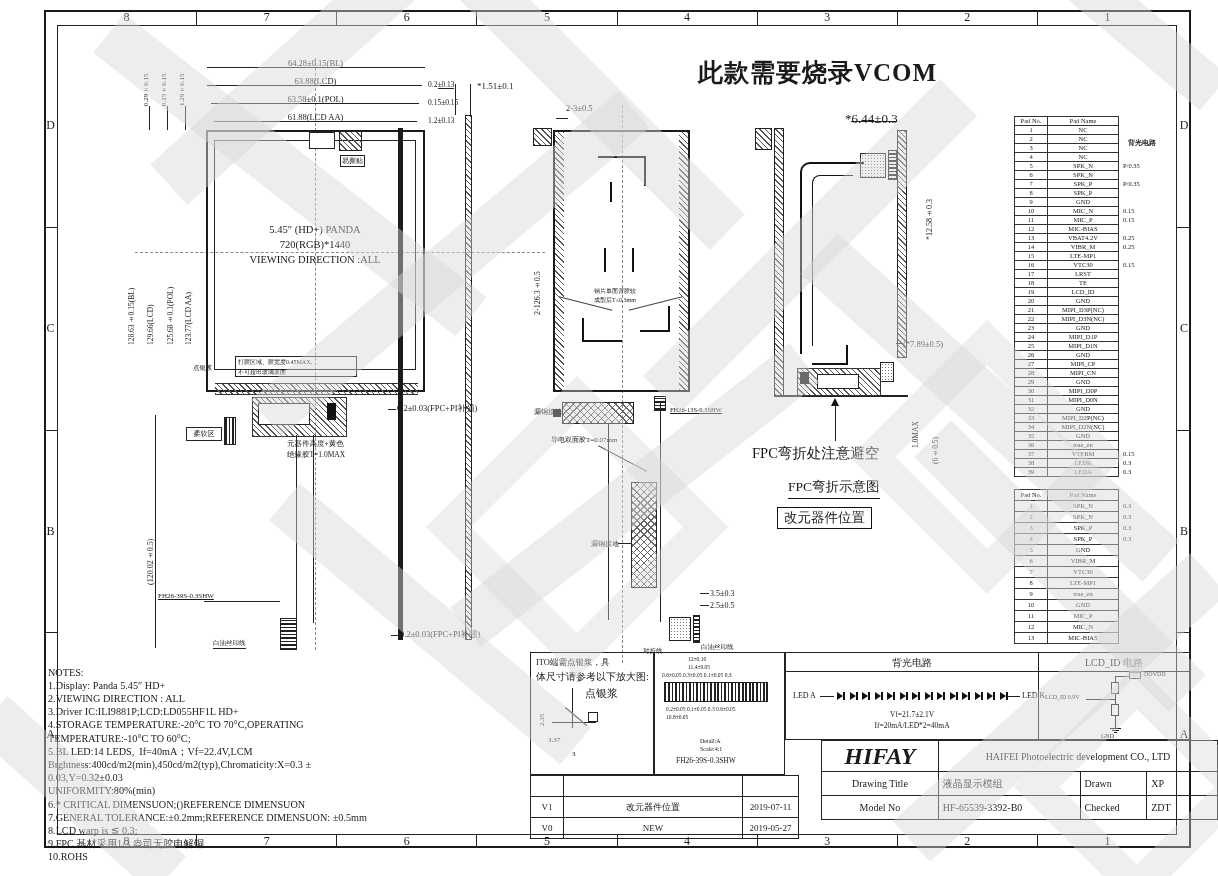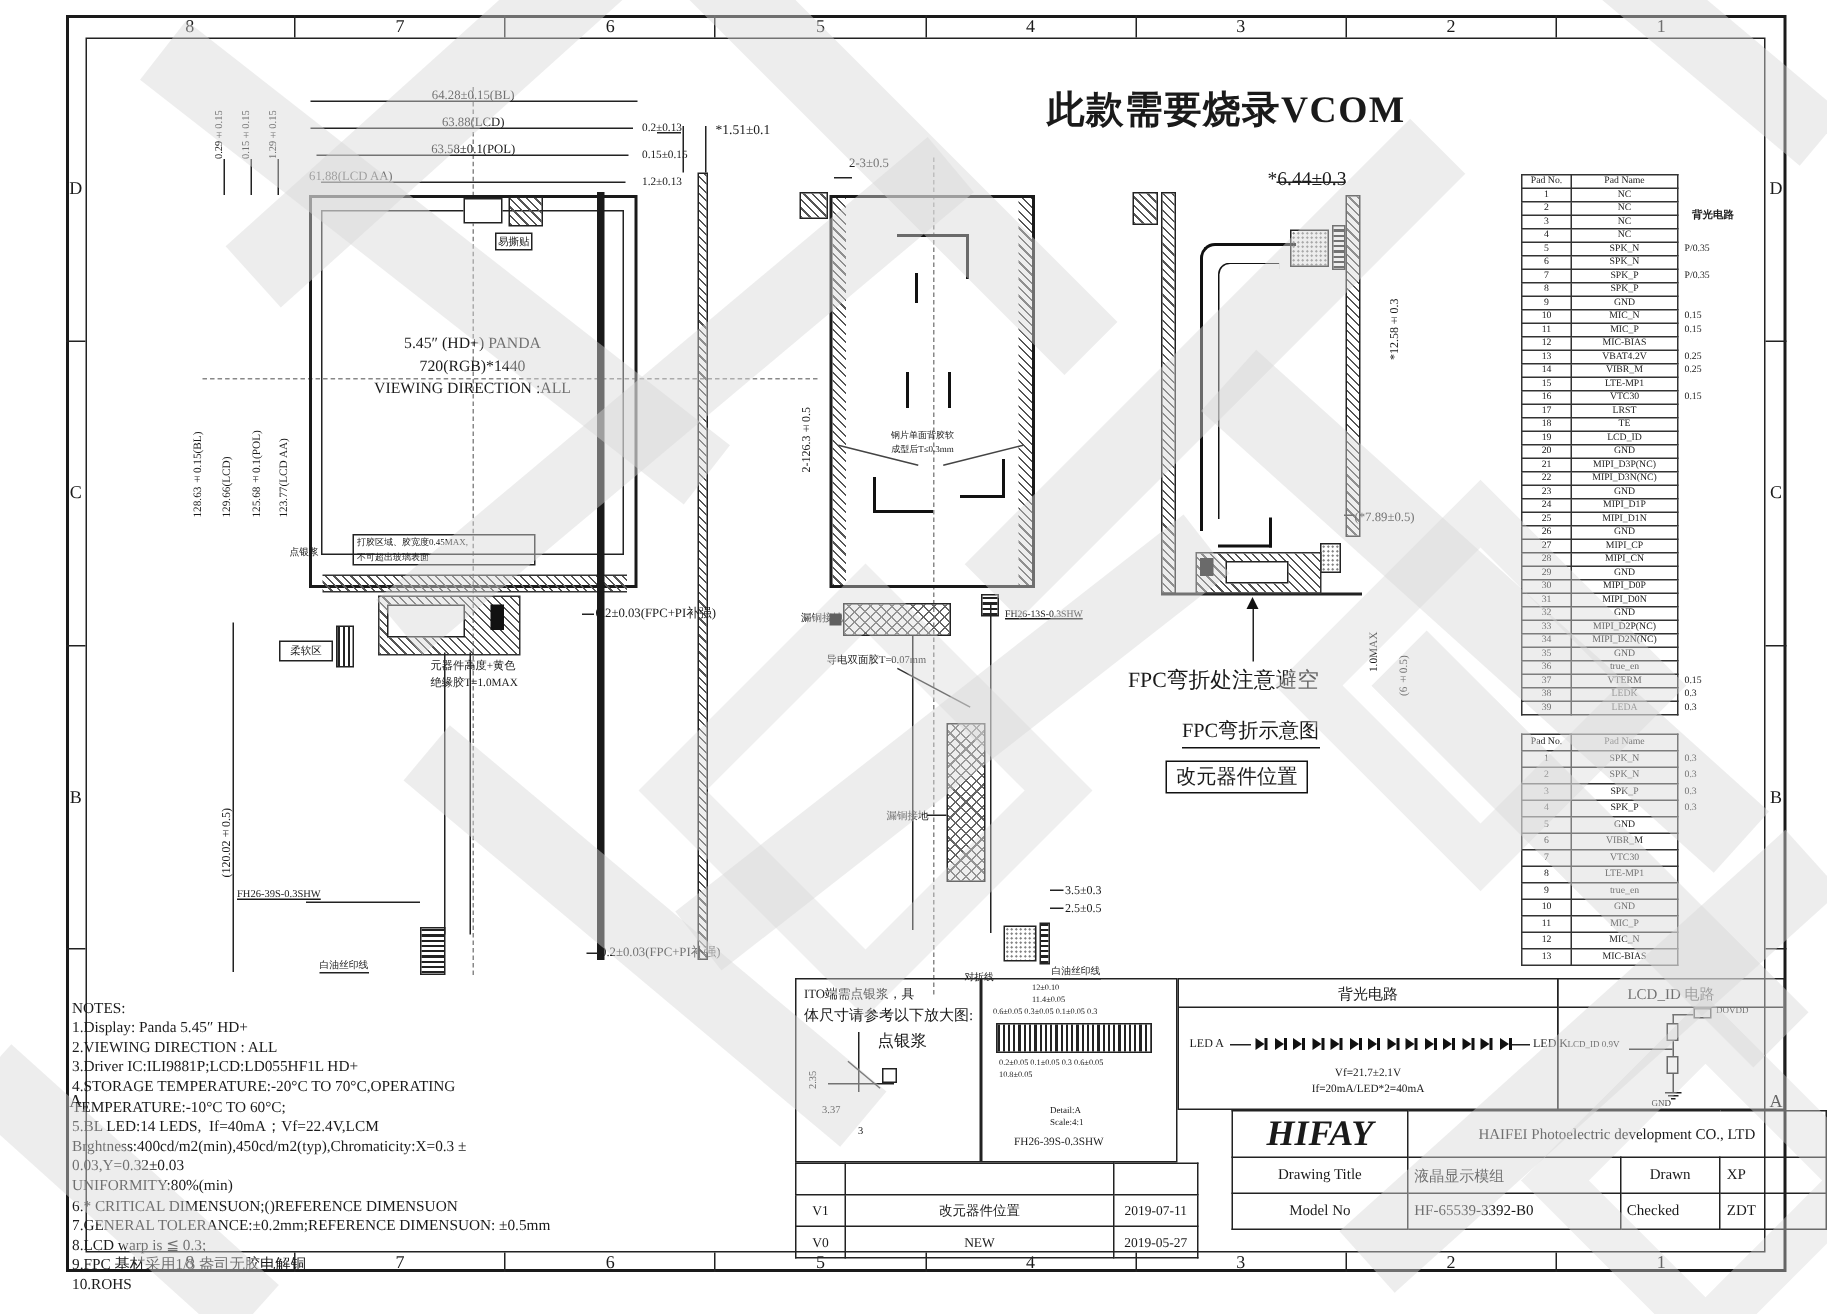--- a/index.html
+++ b/index.html
@@ -105,7 +105,7 @@
   <div class="hl" style="left:207px;top:85px;width:215px;"></div>
   <div class="lbl" style="left:206px;top:94px;width:219px;text-align:center;font-size:8.5px;">63.58±0.1(POL)</div>
   <div class="hl" style="left:211px;top:103px;width:208px;"></div>
-  <div class="lbl" style="left:206px;top:112px;width:219px;font-size:8.5px;">61.88(LCD AA)</div>
+  <div class="lbl" style="left:206px;top:112px;width:219px;text-align:center;font-size:8.5px;">61.88(LCD AA)</div>
   <div class="hl" style="left:214px;top:121px;width:203px;"></div>
   <div class="lbl" style="left:428px;top:80px;font-size:7.5px;">0.2±0.13</div>
   <div class="lbl" style="left:428px;top:98px;font-size:7.5px;">0.15±0.15</div>

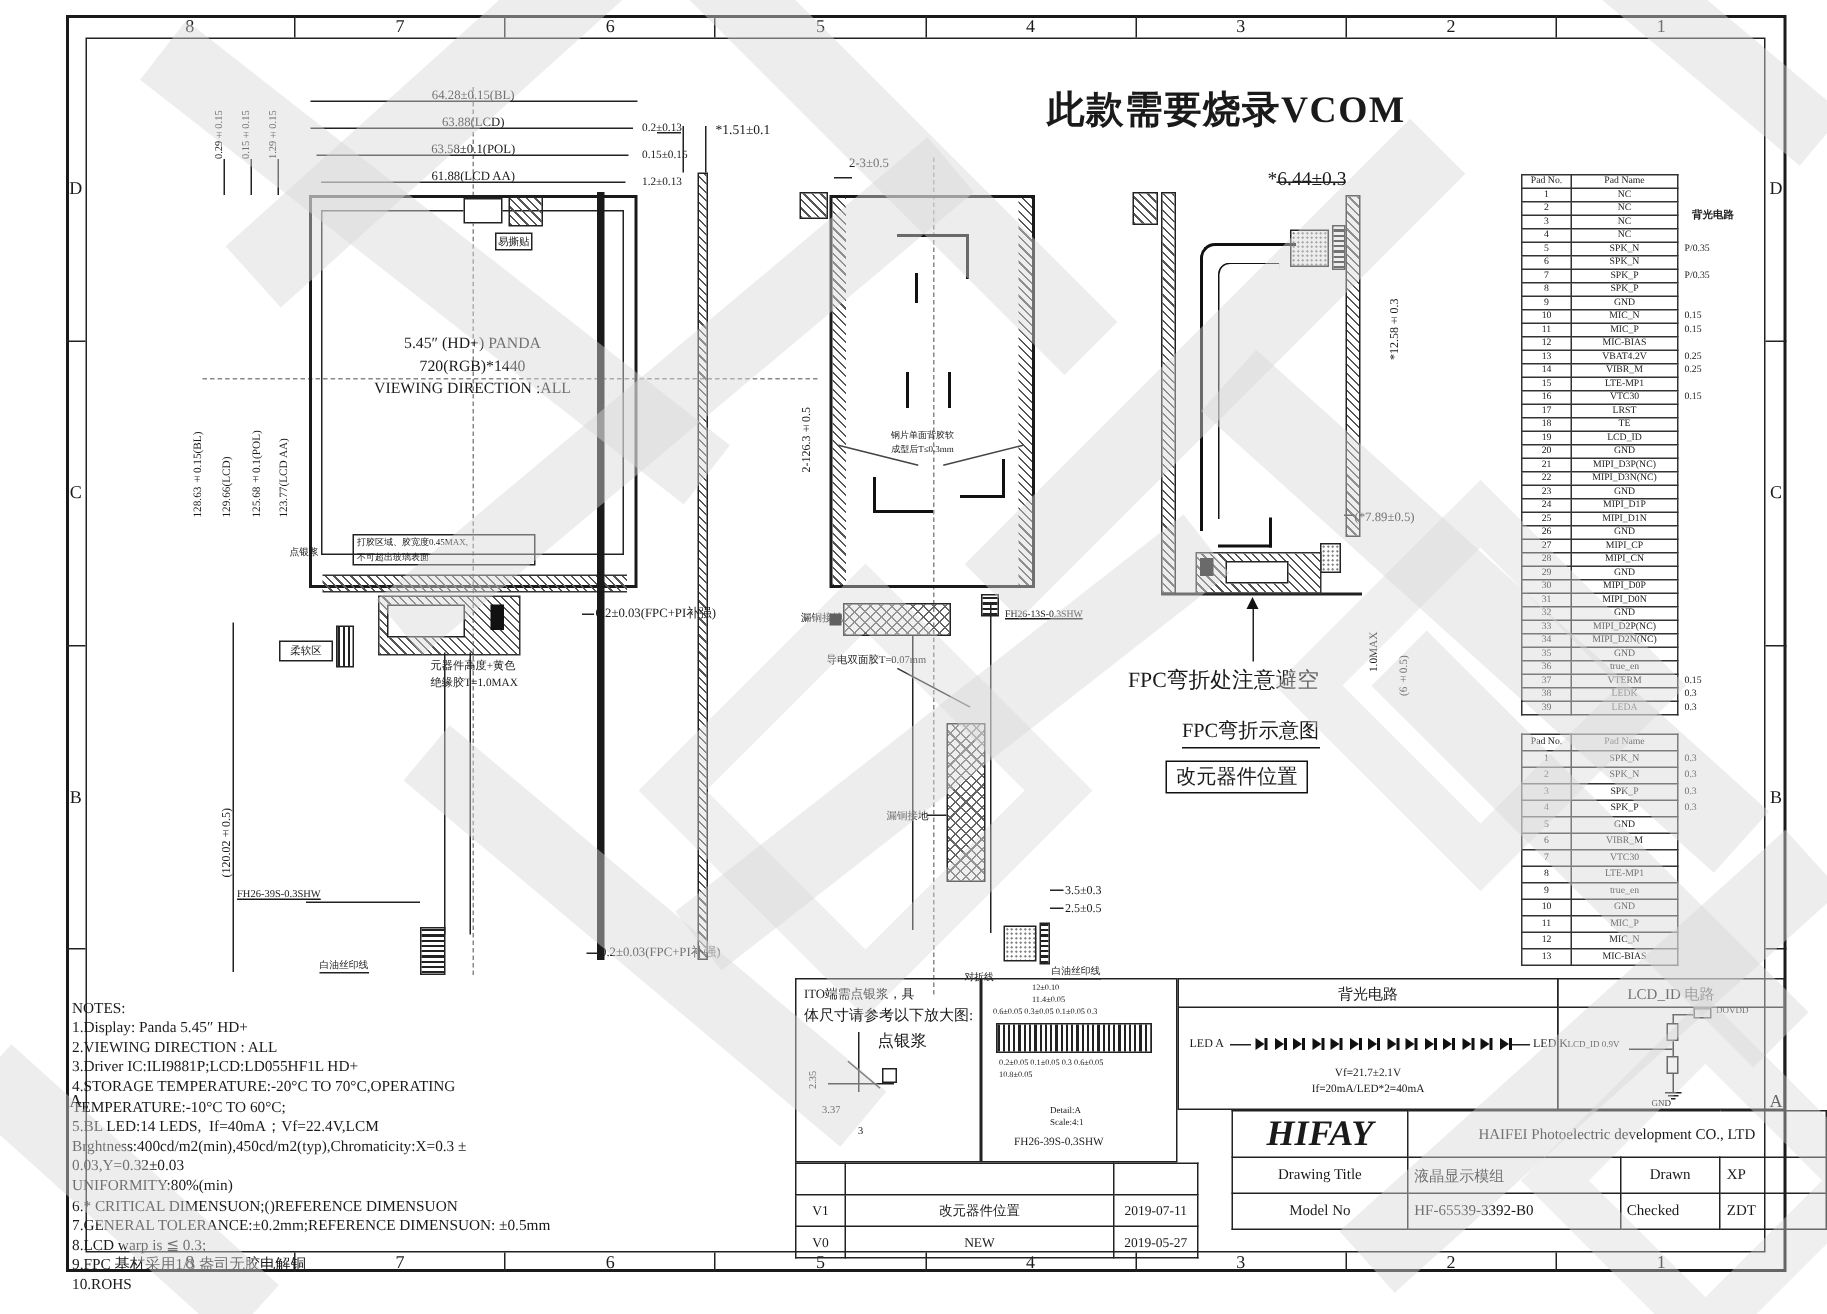--- a/index.html
+++ b/index.html
@@ -97,7 +97,7 @@
   <div class="box" style="left:214px;top:140px;width:202px;height:230px;"></div>
   <div class="box" style="left:309px;top:132px;width:26px;height:17px;background:#fff;"></div>
   <div class="box hatch" style="left:339px;top:131px;width:23px;height:20px;"></div>
-  <div class="lbl" style="left:330px;top:155px;font-size:7px;border:1px solid #222;padding:0 1px;">易撕贴</div>
+  <div class="lbl" style="left:340px;top:155px;font-size:7px;border:1px solid #222;padding:0 1px;">易撕贴</div>
 
   <div class="lbl" style="left:206px;top:58px;width:219px;text-align:center;font-size:8.5px;">64.28±0.15(BL)</div>
   <div class="hl" style="left:207px;top:67px;width:218px;"></div>

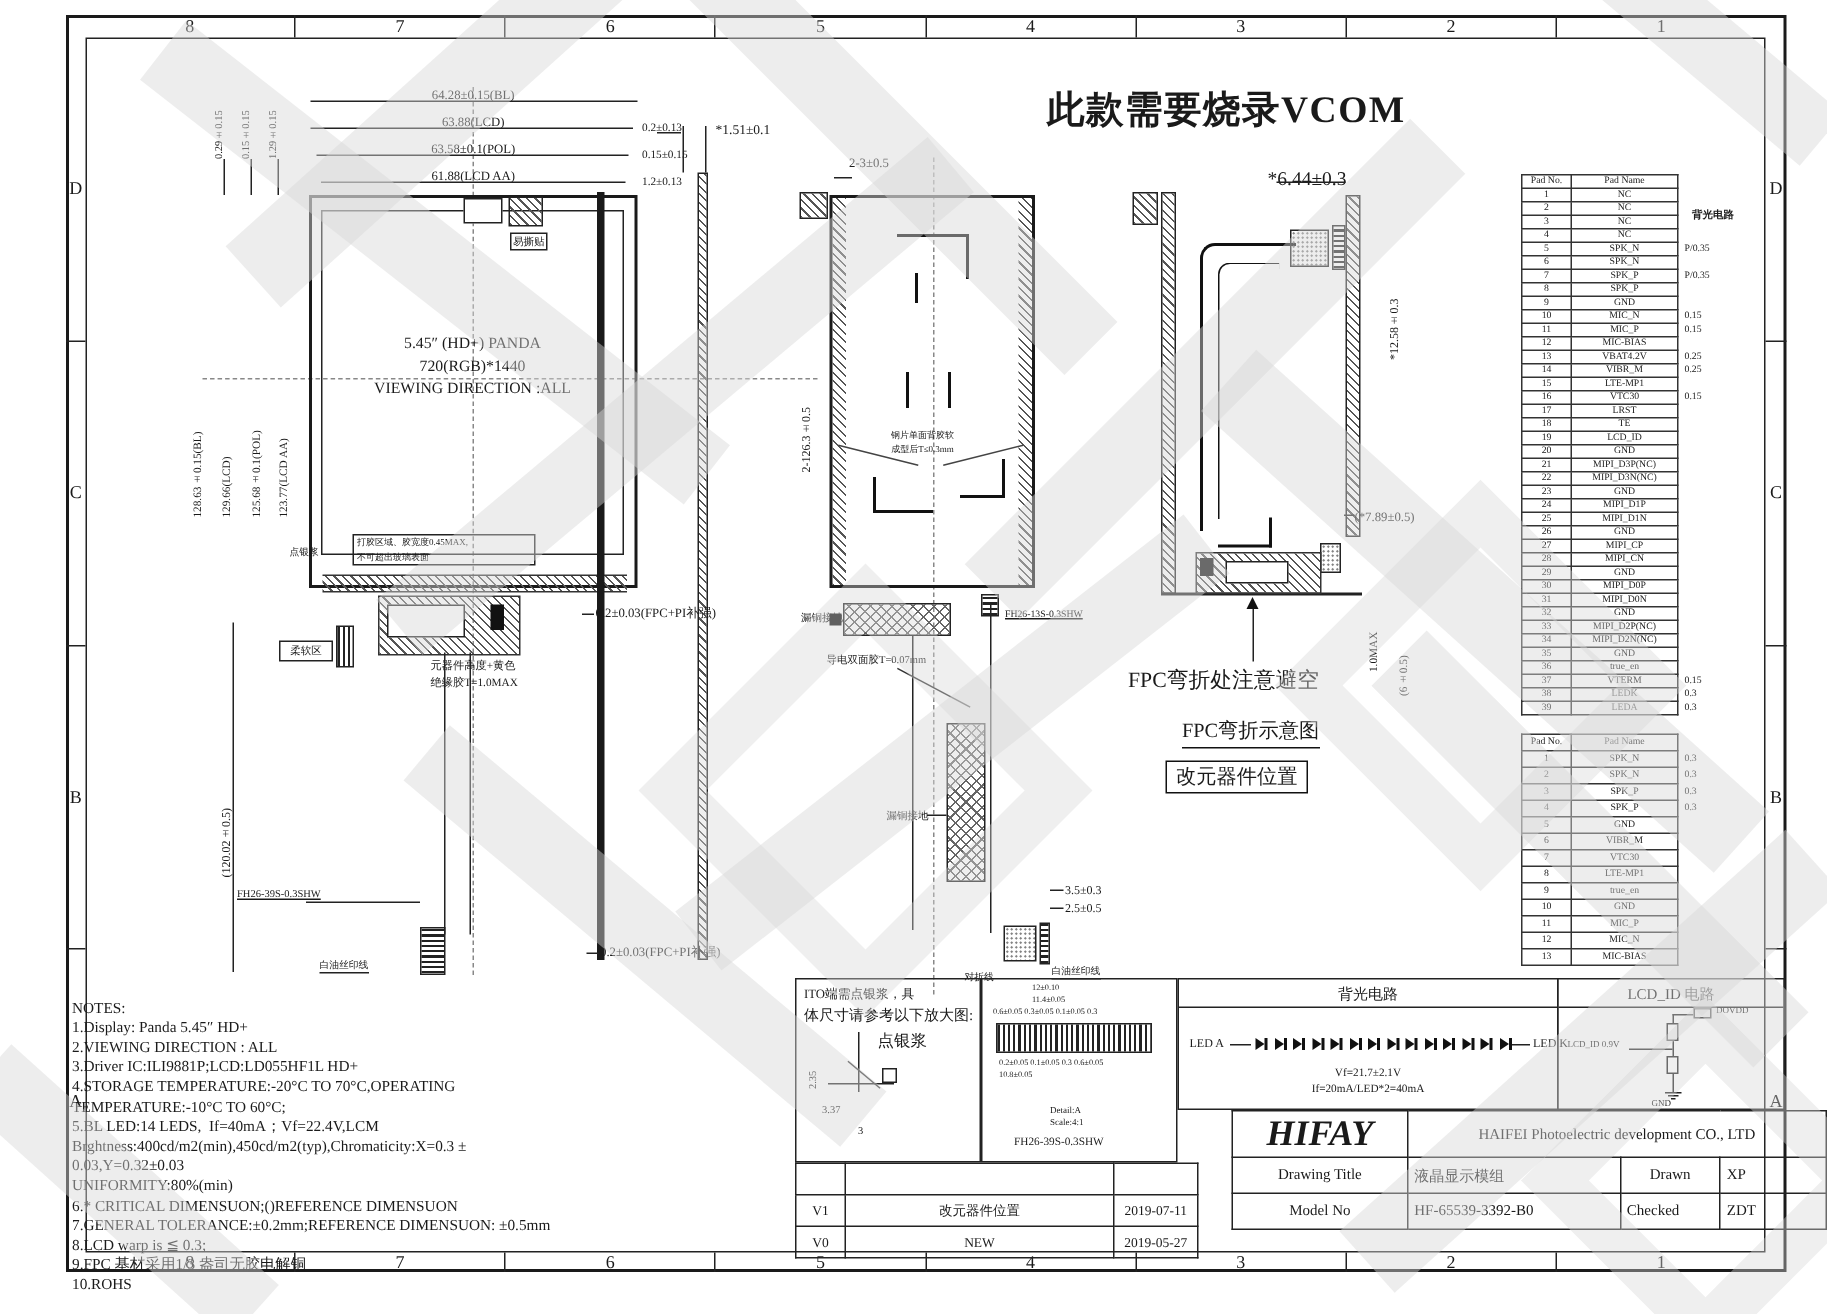--- a/index.html
+++ b/index.html
@@ -677,7 +677,7 @@
     <tr>
       <td>Drawing Title</td>
       <td style="width:153px;text-align:left;">液晶显示模组</td>
-      <td style="width:62px;text-align:center;">Drawn</td>
+      <td style="width:62px;text-align:left;">Drawn</td>
       <td style="width:70px;text-align:left;">XP</td>
     </tr>
     <tr>

